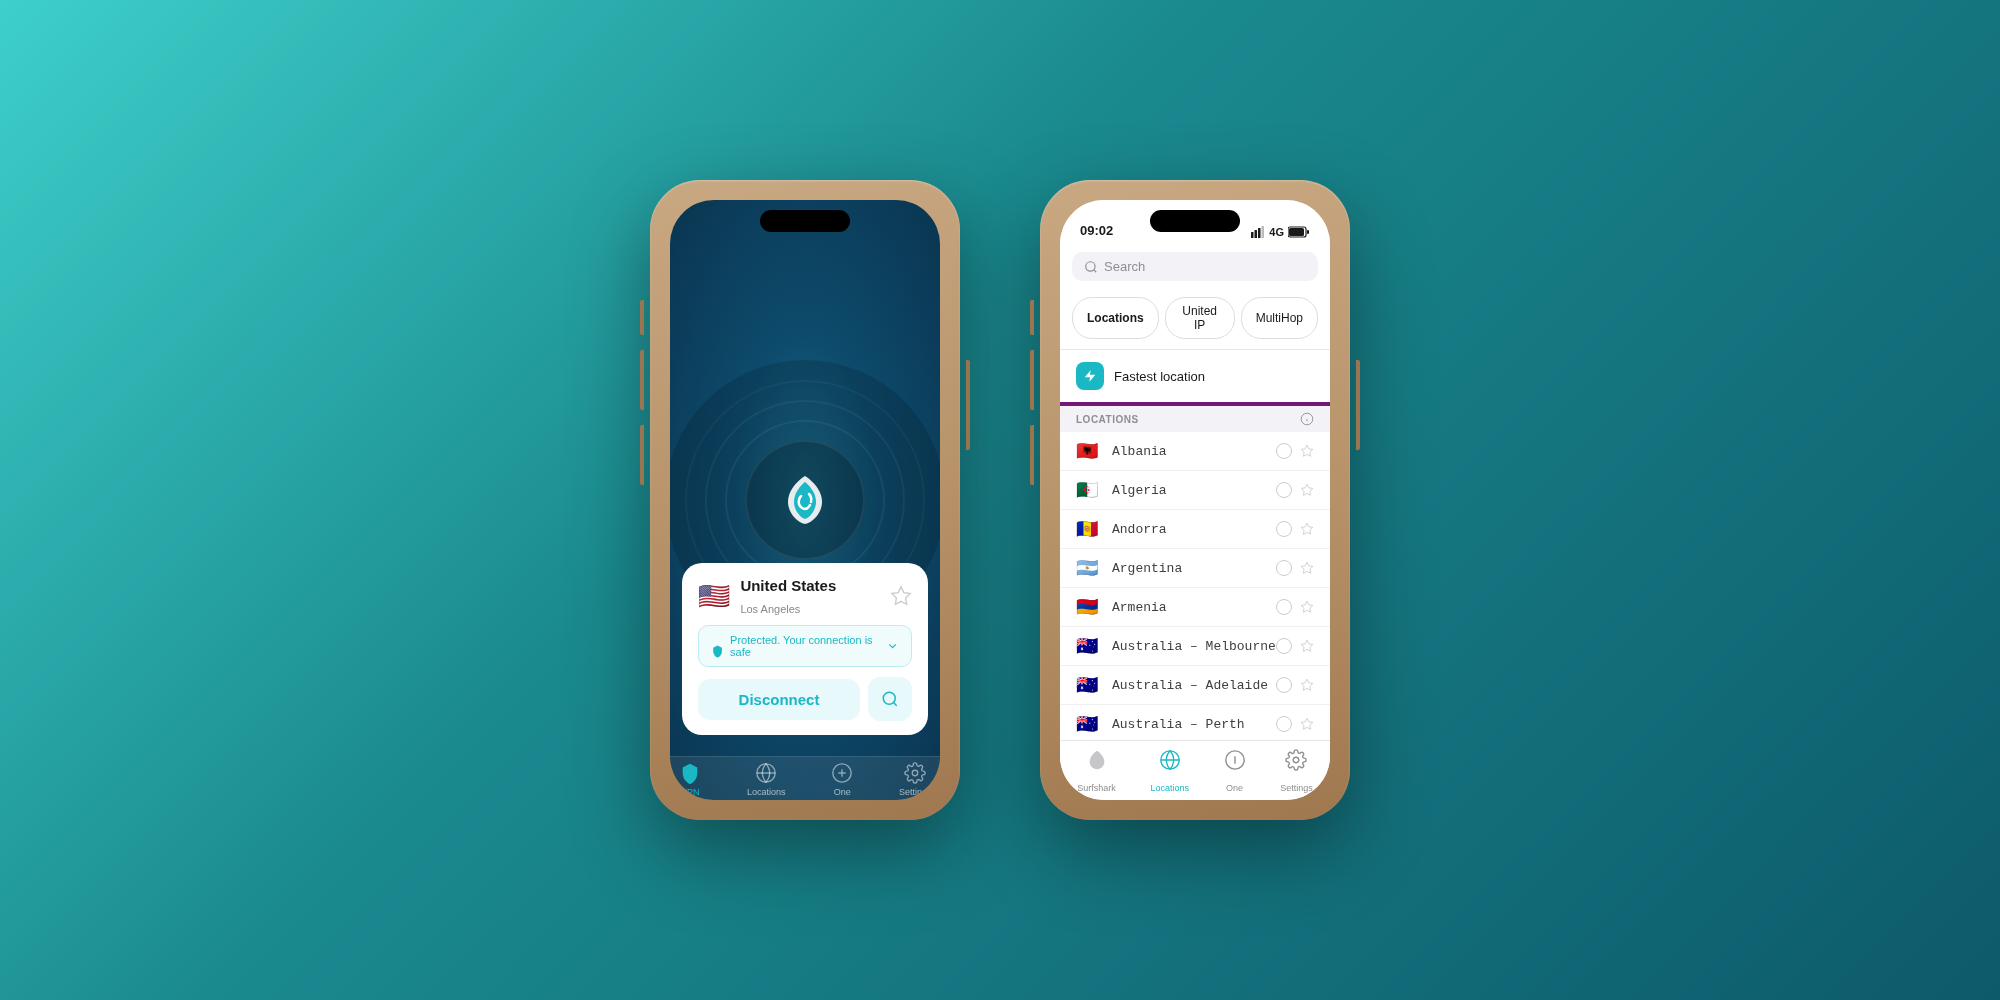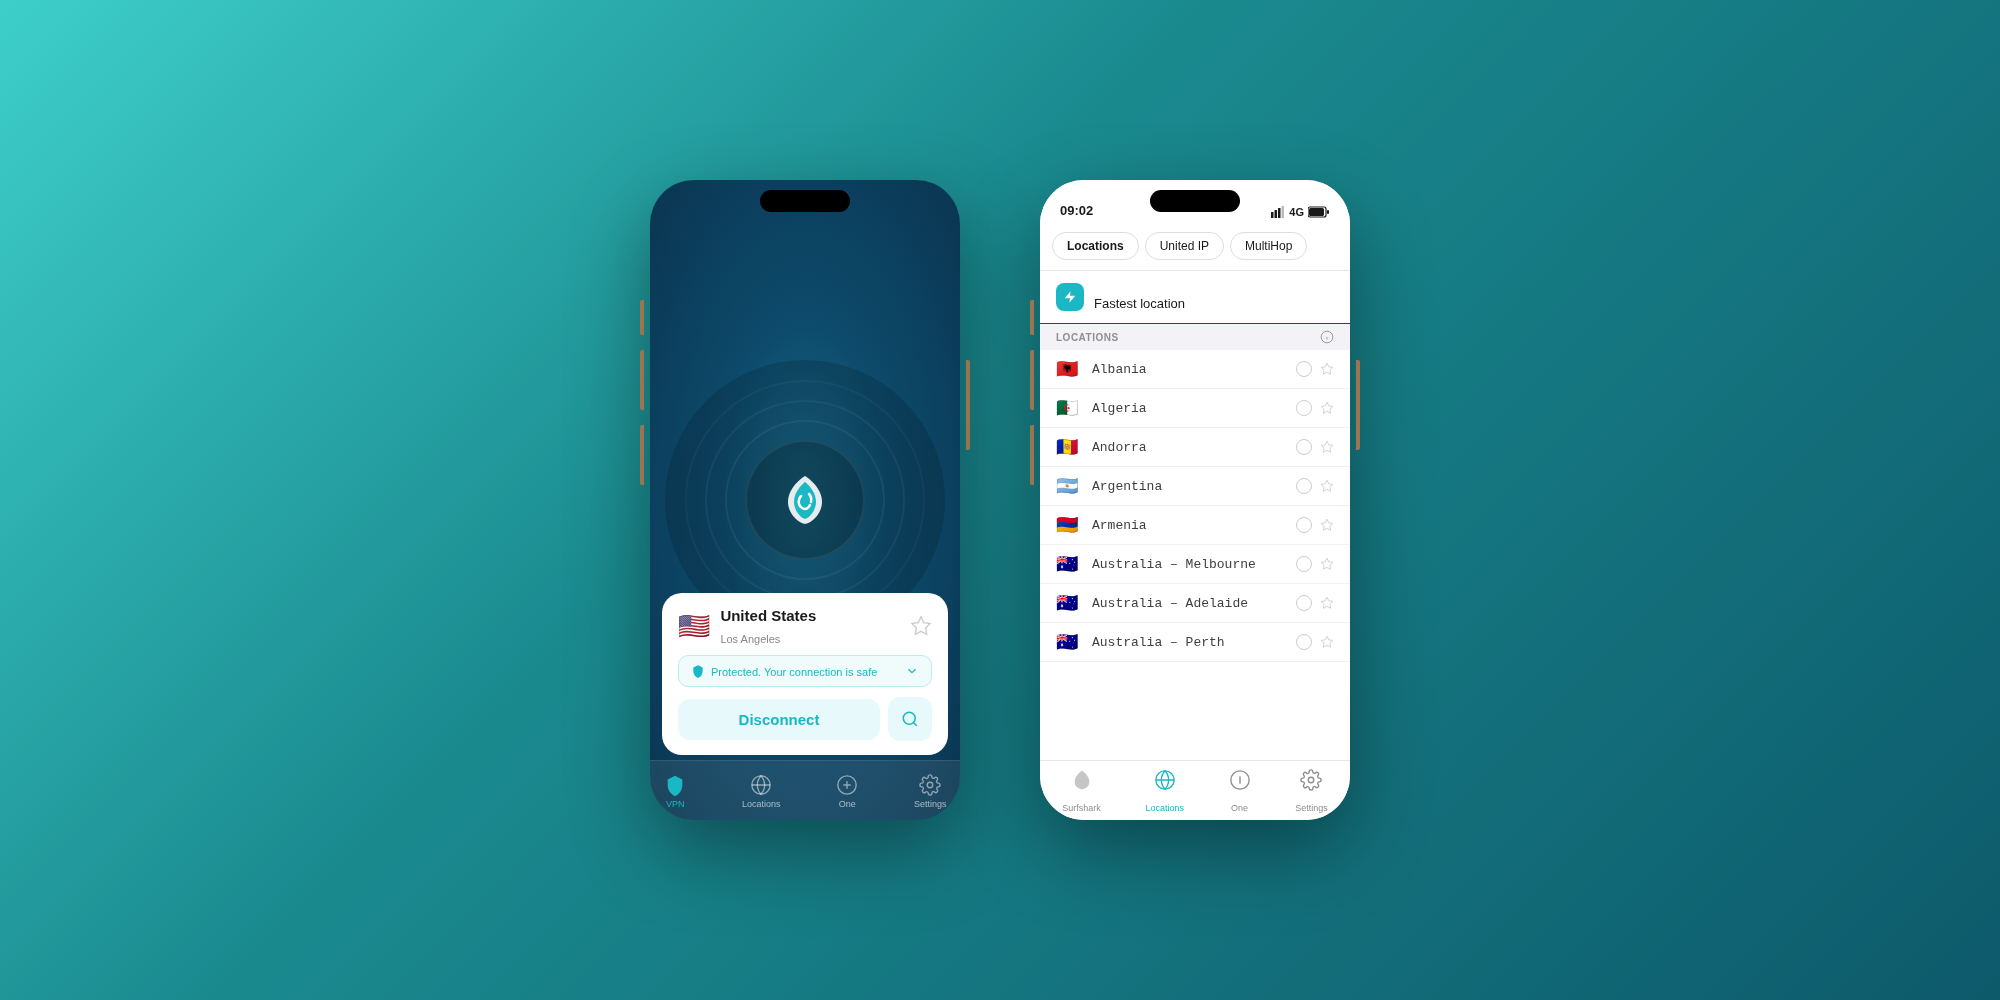--- a/index.html
+++ b/index.html
@@ -26,7 +26,7 @@
       height: 640px;
       background: linear-gradient(170deg, #c8a882 0%, #b8936a 50%, #a07850 100%);
       border-radius: 50px;
-      padding: 0;
+      padding: 20px;
       box-shadow: 0 30px 80px rgba(0,0,0,0.4), inset 0 1px 2px rgba(255,255,255,0.3);
       position: relative;
     }

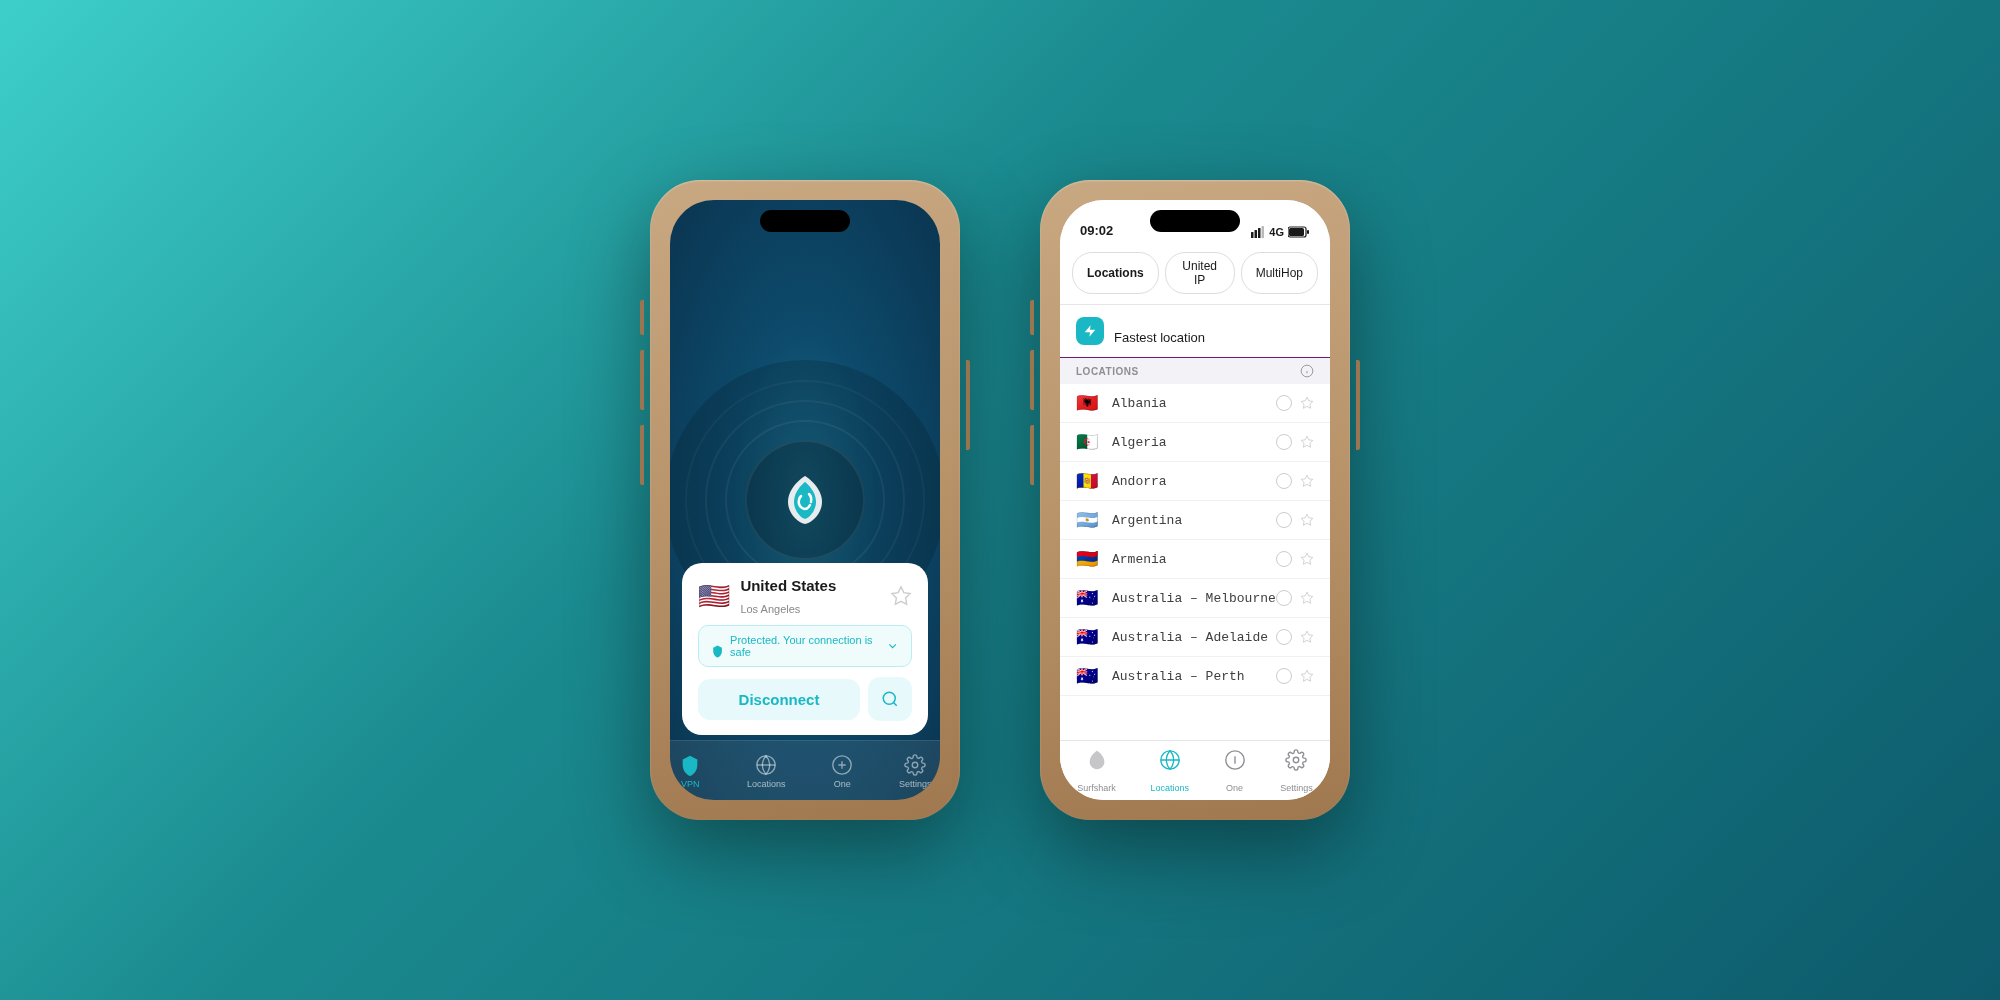--- a/index.html
+++ b/index.html
@@ -600,6 +600,15 @@
           </div>
         </div>
 
+        <div class="search-bar-container">
+          <div class="search-bar">
+            <svg width="14" height="14" viewBox="0 0 24 24" fill="none" stroke="#8e8e93" stroke-width="2">
+              <circle cx="11" cy="11" r="8"></circle>
+              <line x1="21" y1="21" x2="16.65" y2="16.65"></line>
+            </svg>
+            <span class="search-placeholder">Search</span>
+          </div>
+        </div>
 
         <div class="tabs-row">
           <button class="tab-btn active">Locations</button>

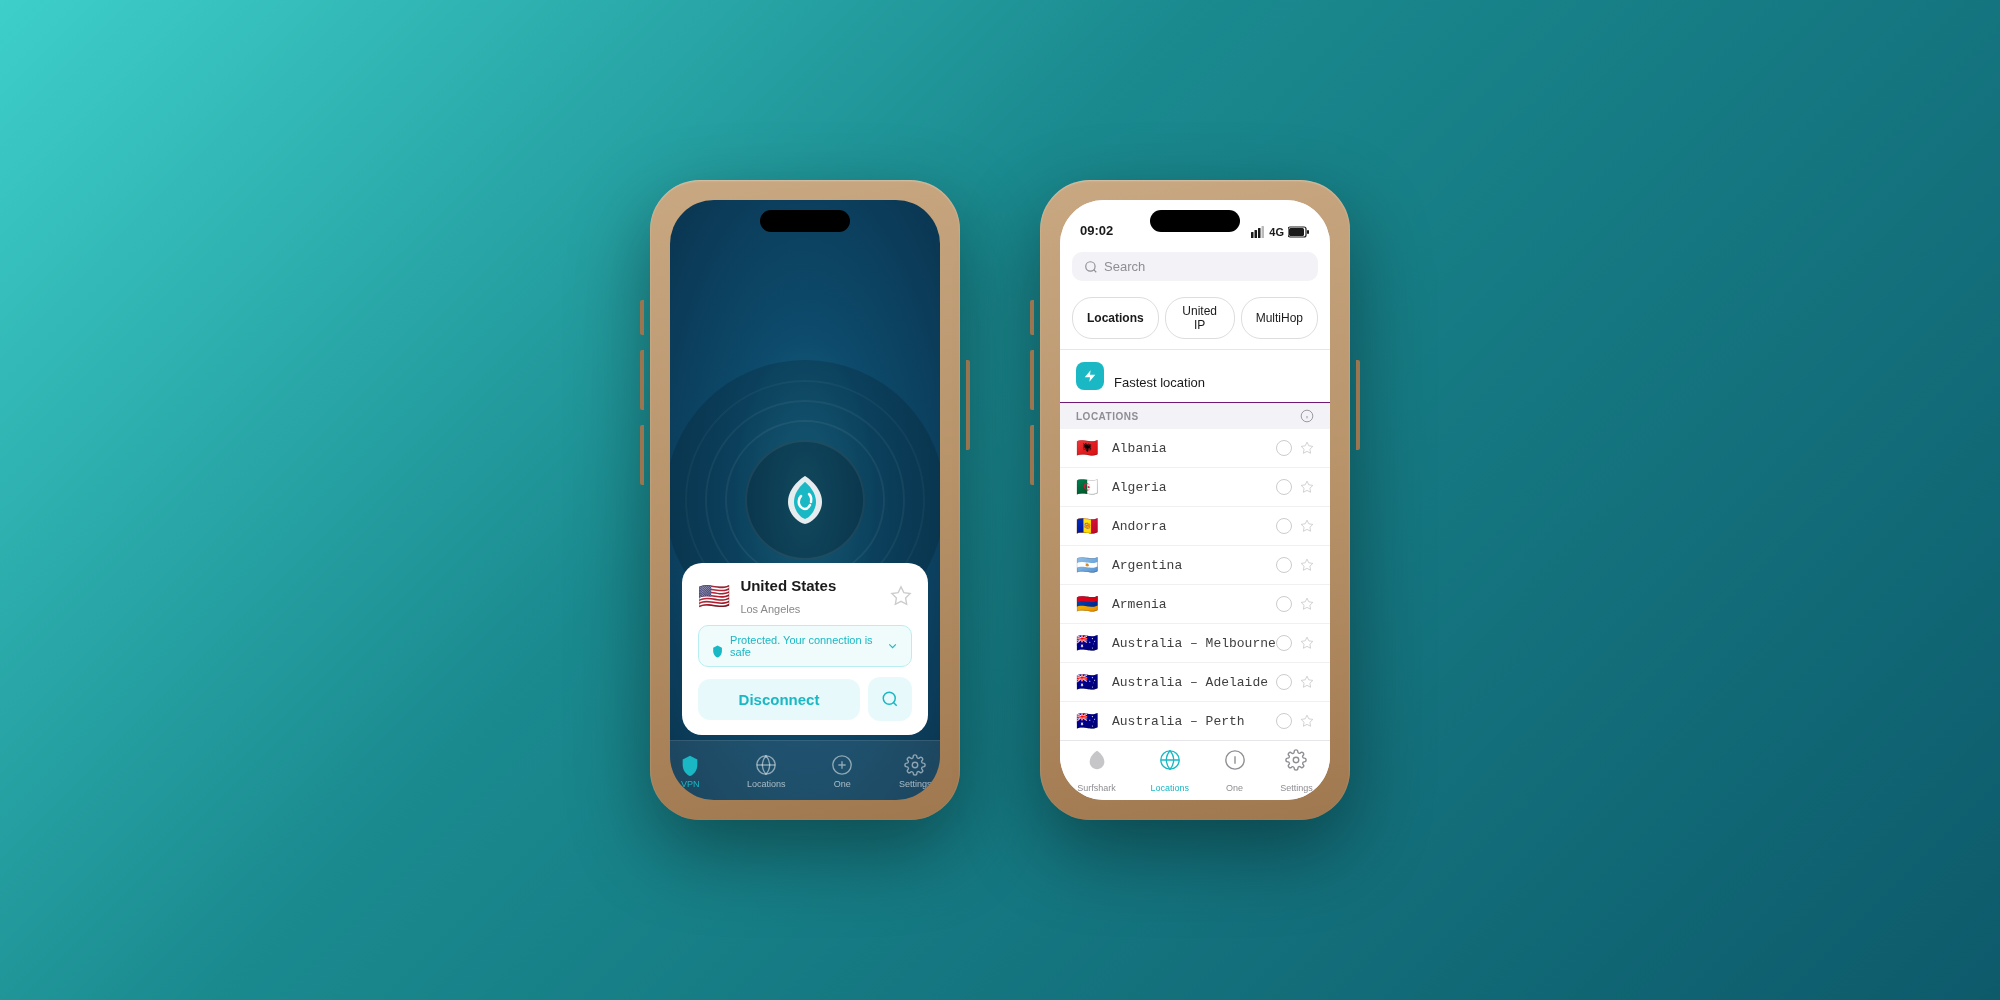--- a/index.html
+++ b/index.html
@@ -359,10 +359,10 @@
 
     .special-item {
       display: flex;
-      align-items: flex-end;
+      align-items: center;
       gap: 10px;
       padding: 12px 16px;
-      border-bottom: 1px solid #701a75;
+      border-bottom: 4px solid #701a75;
     }
 
     .special-icon {

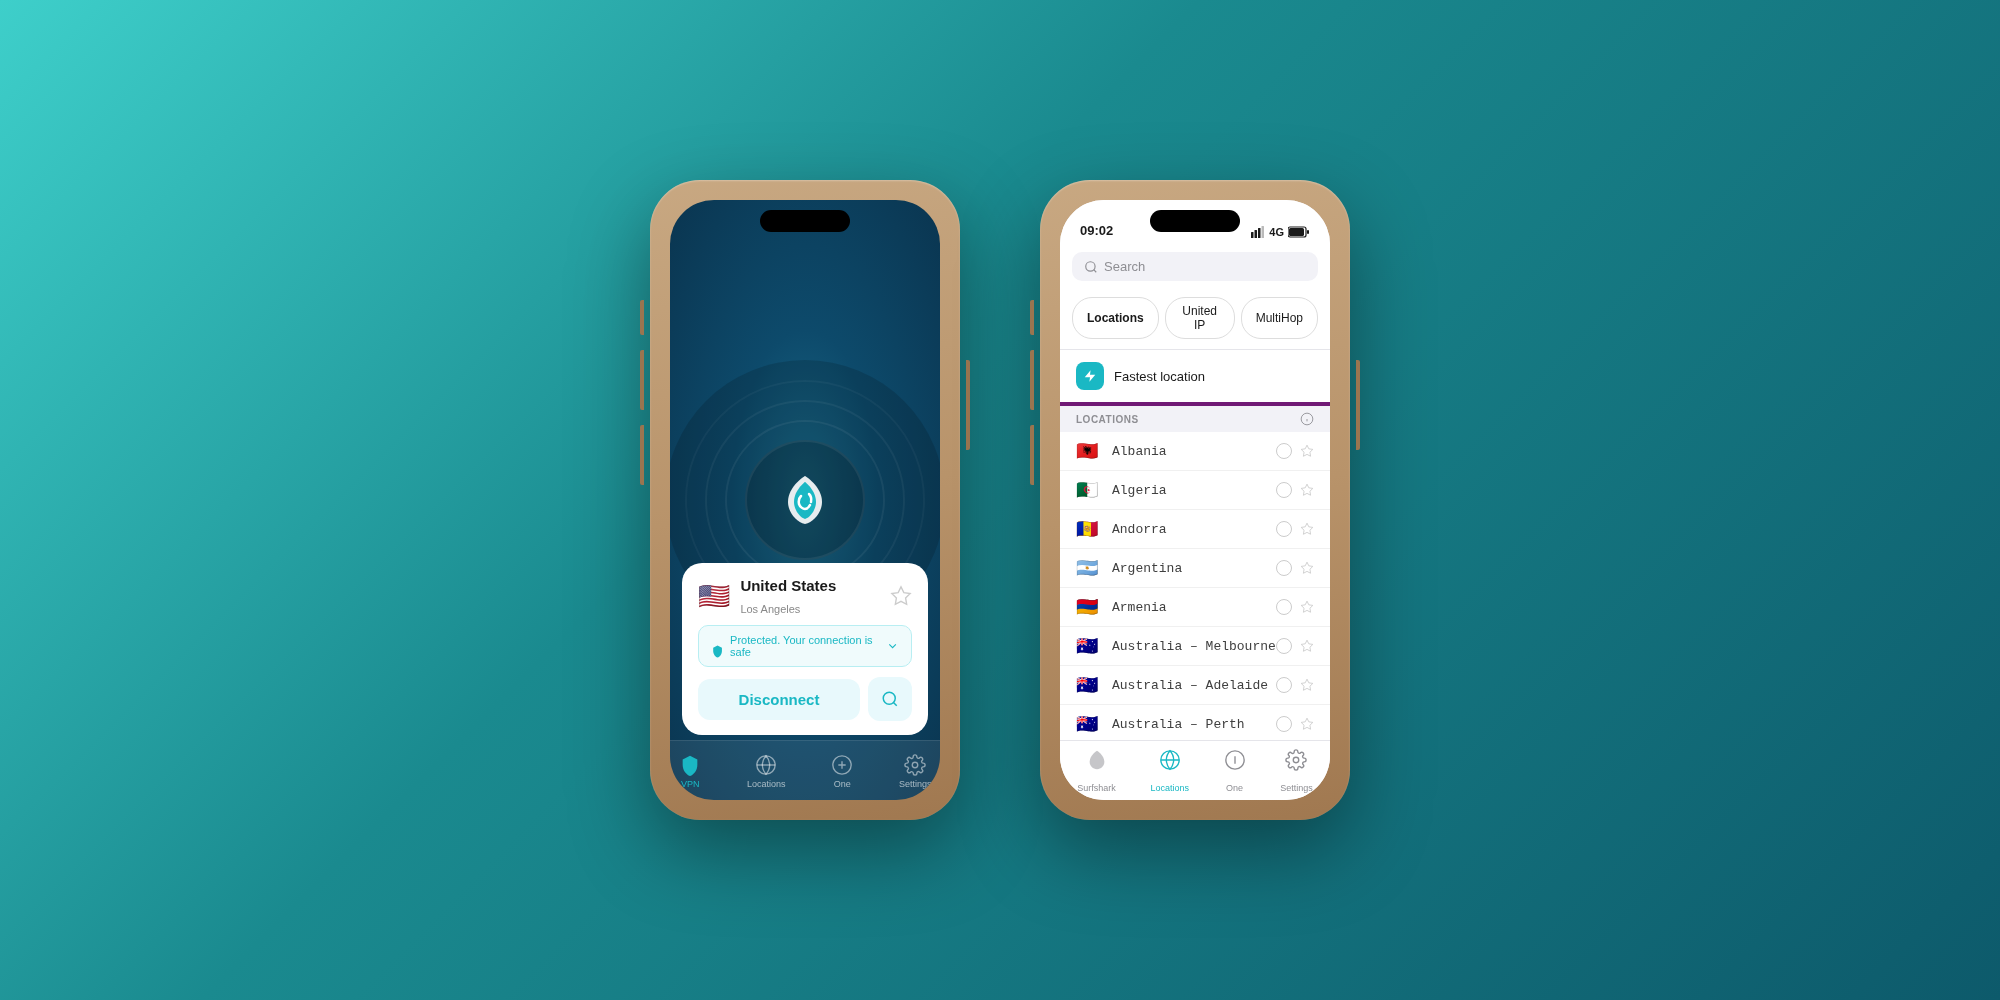--- a/index.html
+++ b/index.html
@@ -242,7 +242,7 @@
       bottom: 0;
       left: 0;
       right: 0;
-      height: 60px;
+      height: 44px;
       background: rgba(255,255,255,0.08);
       display: flex;
       align-items: center;

